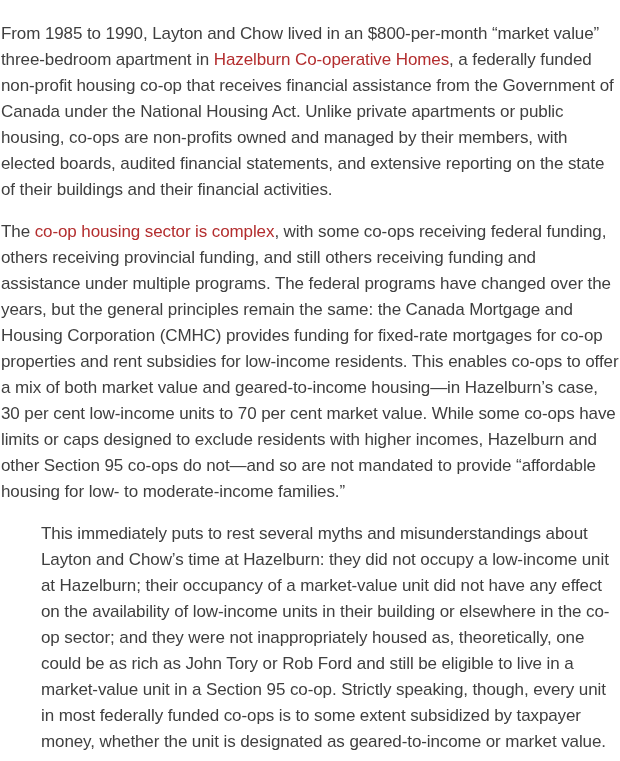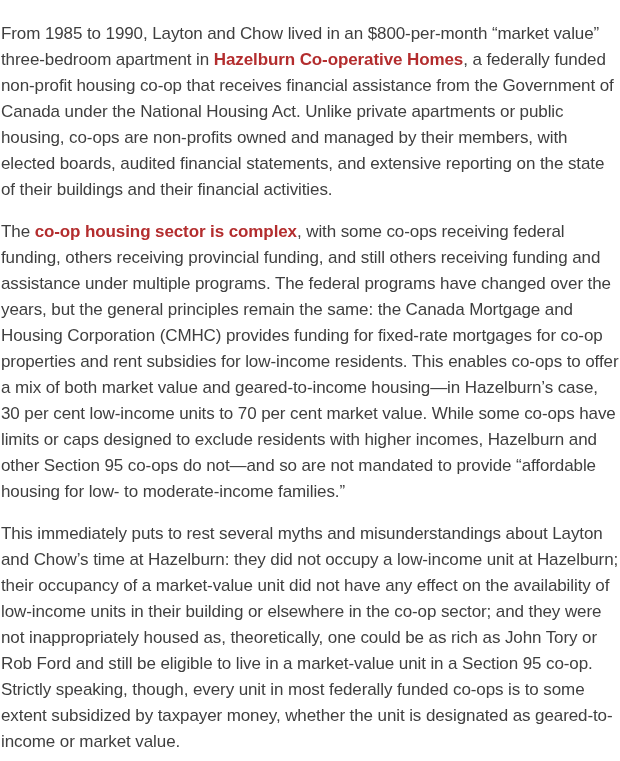--- a/index.html
+++ b/index.html
@@ -27,7 +27,6 @@
     color: #b32d2e;
     text-decoration: none;
     cursor: pointer;
-    font-weight: bold;
   }
 </style>
 </head>

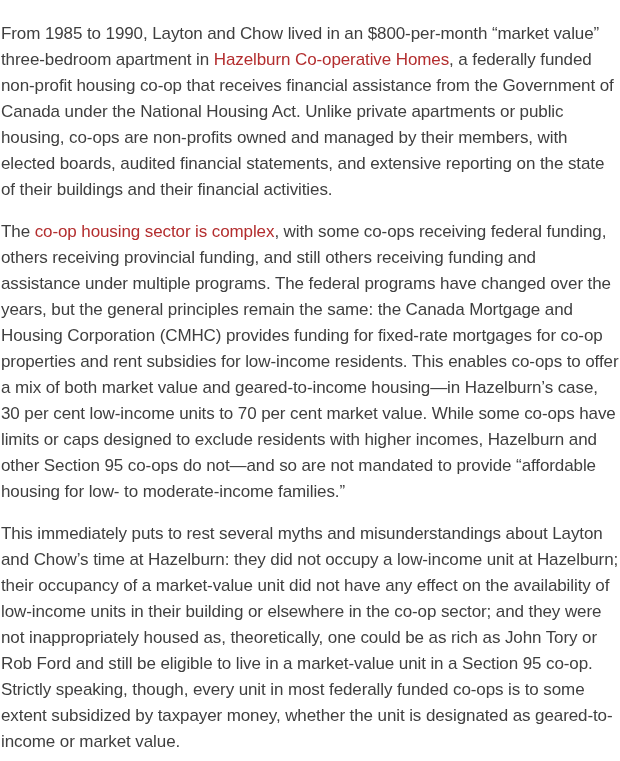--- a/index.html
+++ b/index.html
@@ -22,6 +22,7 @@
   }
   .article p:last-child {
     margin-bottom: 0;
+    margin-left: 40px;
   }
   a.link {
     color: #b32d2e;

